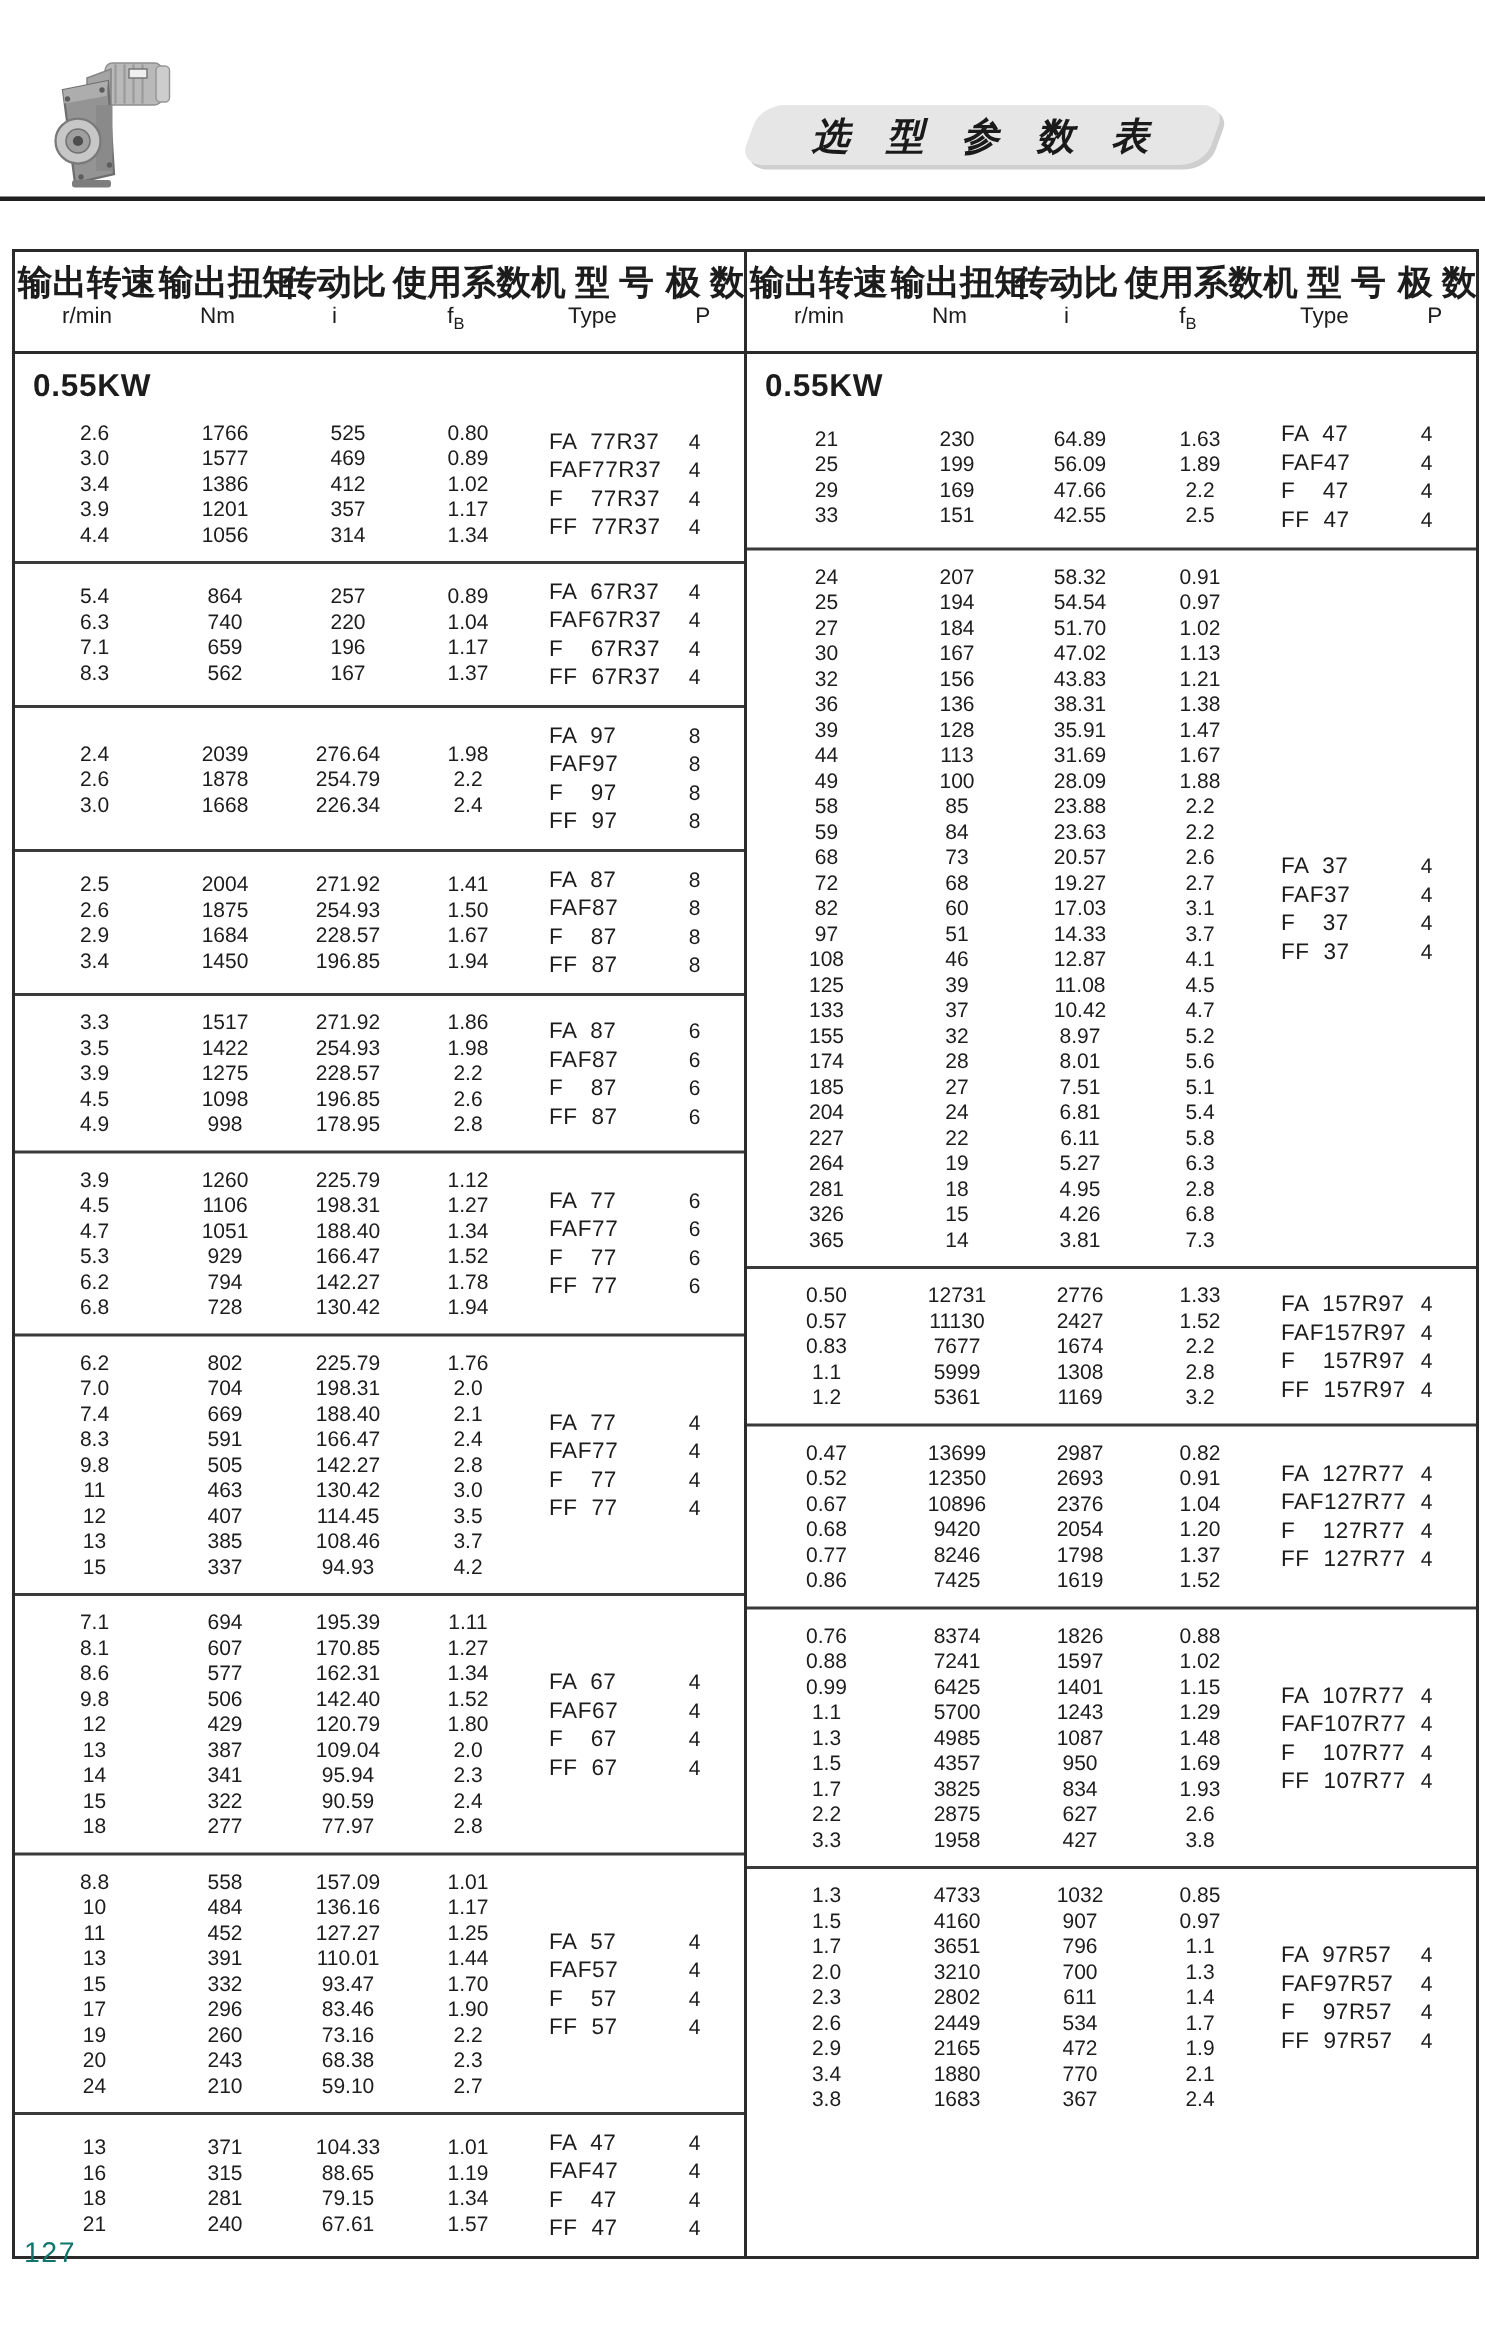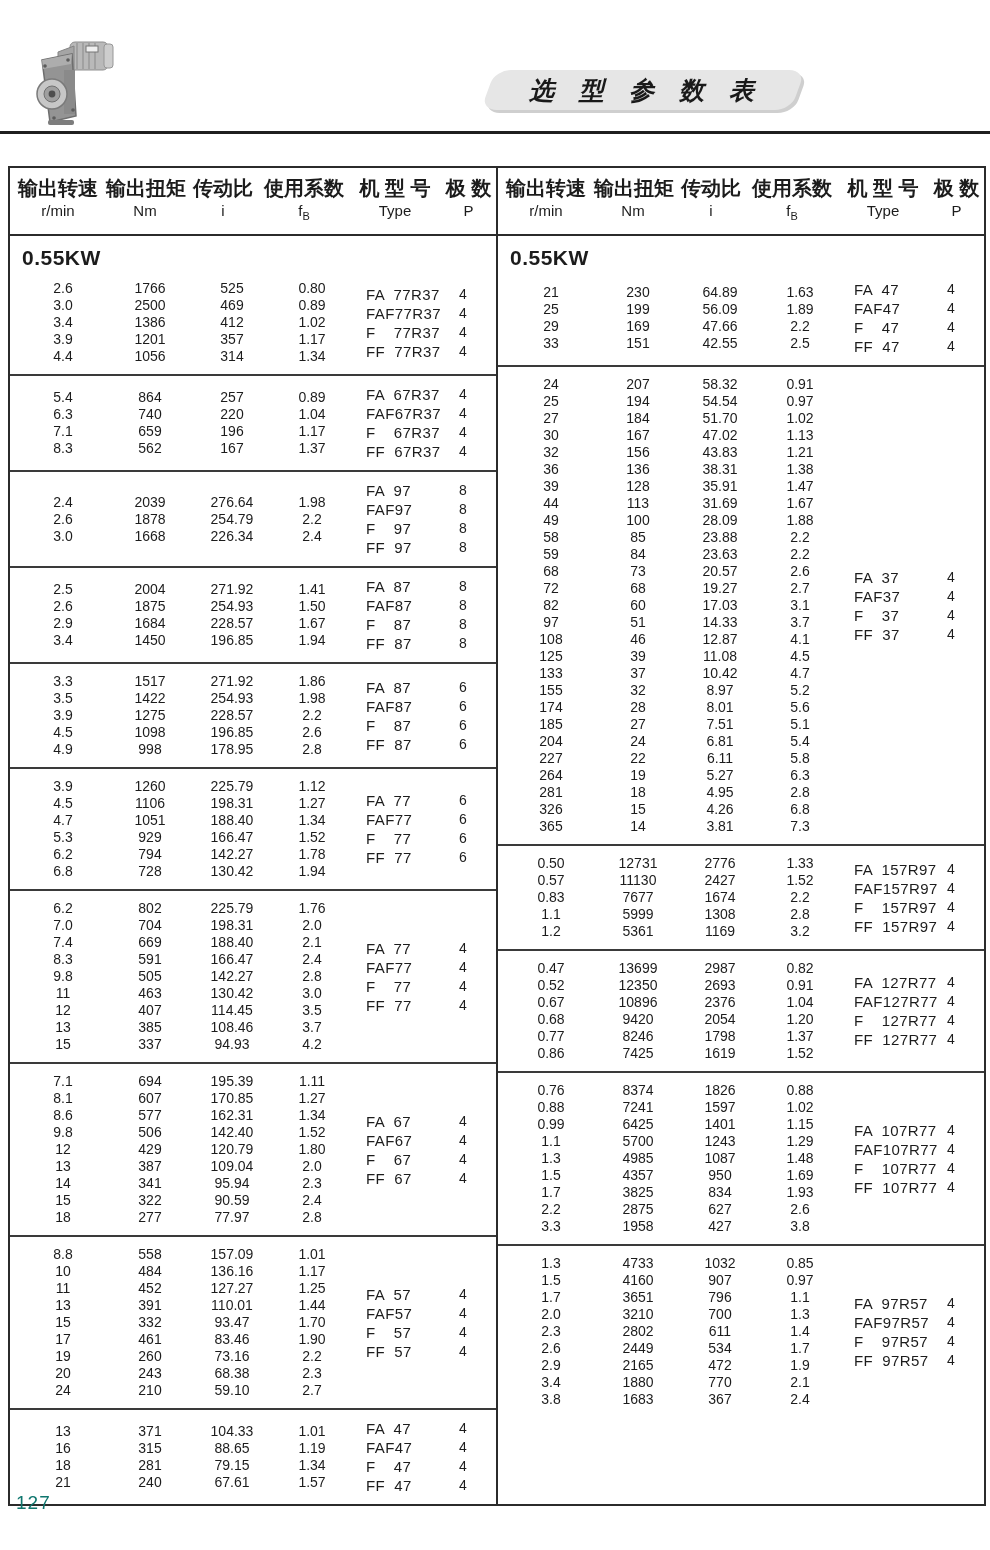--- a/index.html
+++ b/index.html
@@ -10,7 +10,7 @@
   }
   
   .motor-art{position:absolute;left:28px;top:34px;width:96px;height:96px;}
-  .title-banner-wrap{position:absolute;left:488px;top:70px;width:310px;height:40px;}
+  .title-banner-wrap{position:absolute;left:500px;top:70px;width:310px;height:40px;}
   .title-banner{
     position:absolute;inset:0;
     background:#e6e6e6;

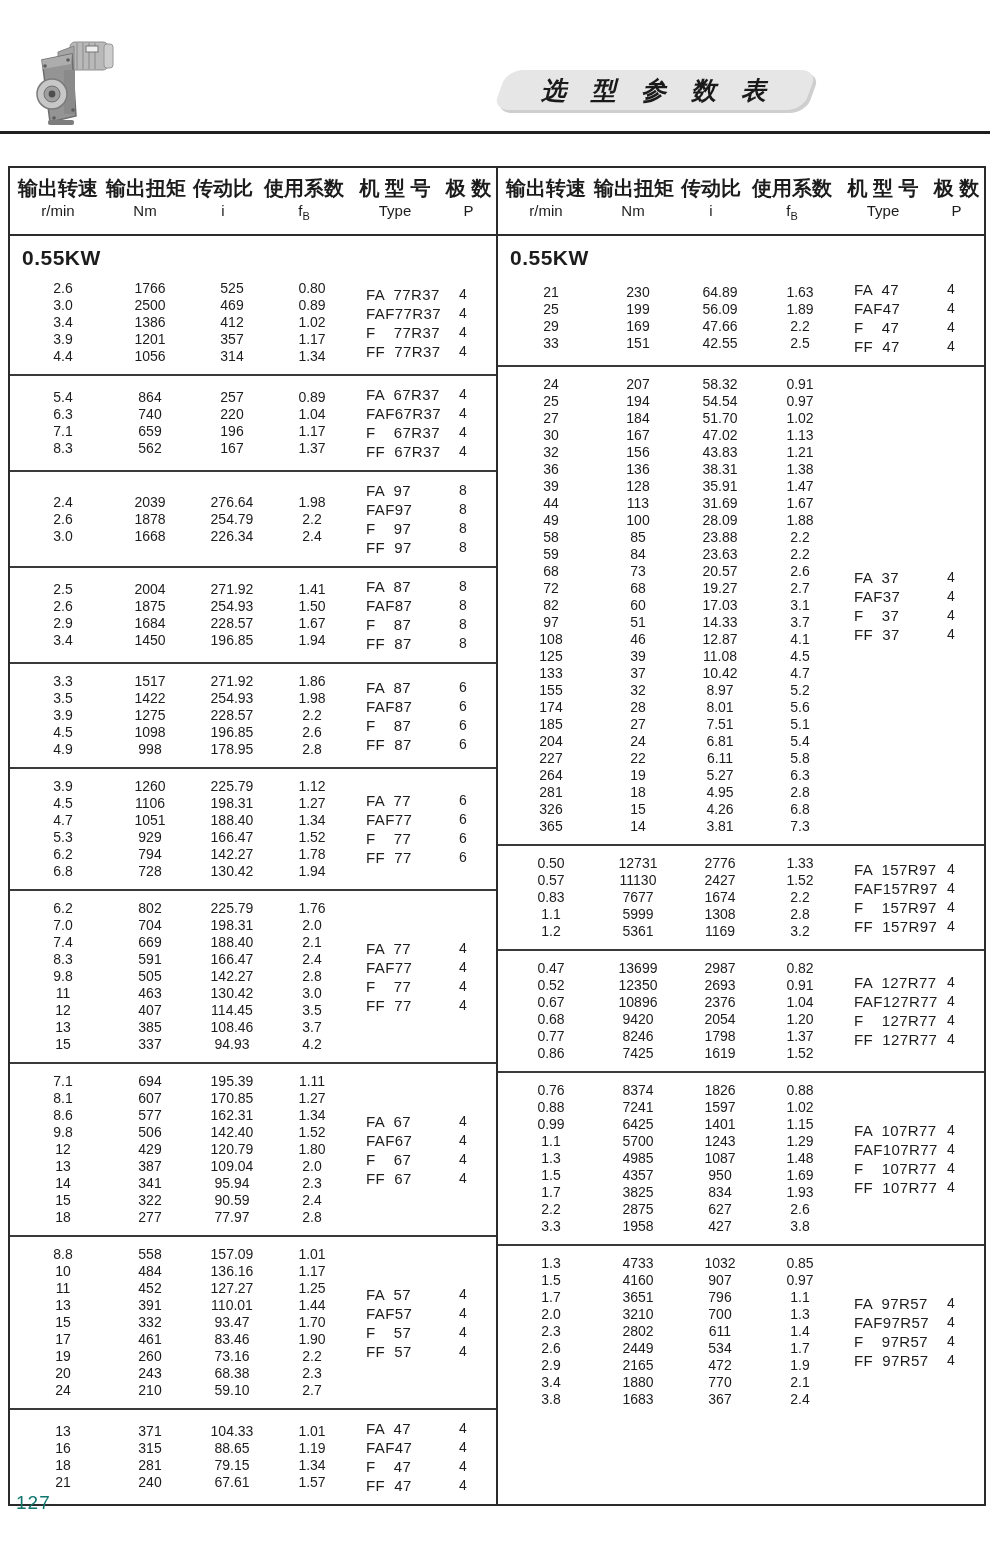--- a/index.html
+++ b/index.html
@@ -40,7 +40,7 @@
   }
   .hdr-grid{display:grid;grid-template-columns:96px 78px 78px 84px 98px 49px;}
   .hdr-cell{text-align:center;}
-  .hdr-cn{font-size:20px;font-weight:bold;letter-spacing:0px;line-height:24px;white-space:pre;}
+  .hdr-cn{font-size:23px;font-weight:bold;letter-spacing:0px;line-height:24px;white-space:pre;}
   .hdr-unit{font-size:15px;line-height:22px;}
   sub.fb{font-size:11px;}
 

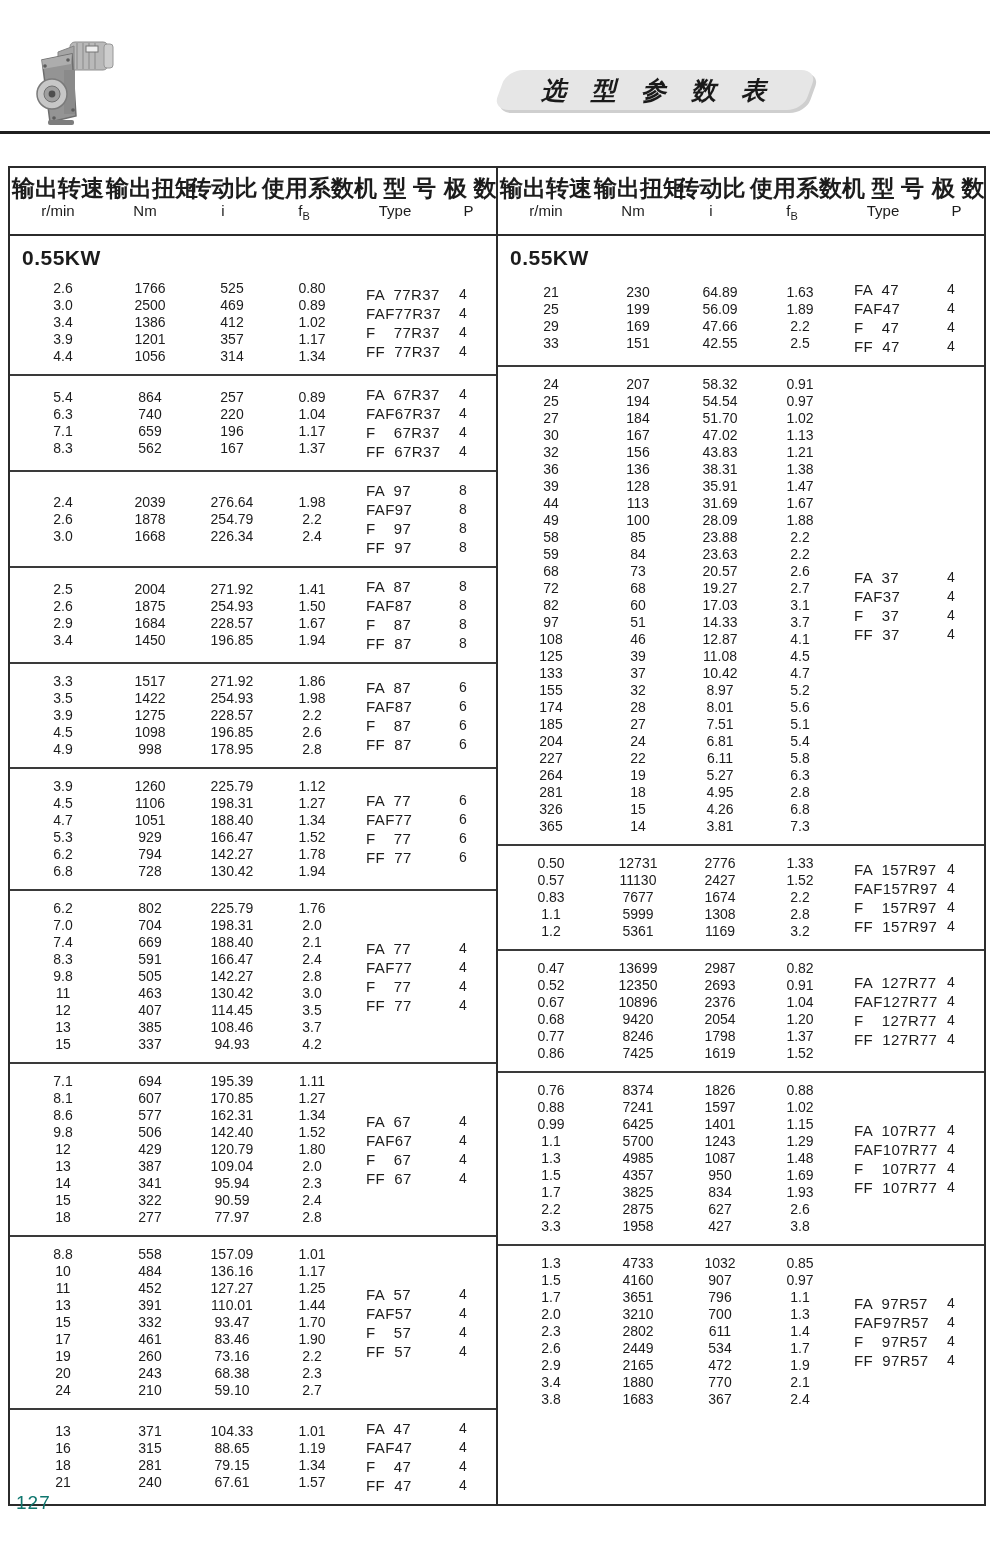--- a/index.html
+++ b/index.html
@@ -148,7 +148,7 @@
             </div>
             <div class="num-row">
               <div class="num-cell">3.0</div>
-              <div class="num-cell">2500</div>
+              <div class="num-cell">1577</div>
               <div class="num-cell">469</div>
               <div class="num-cell">0.89</div>
             </div>

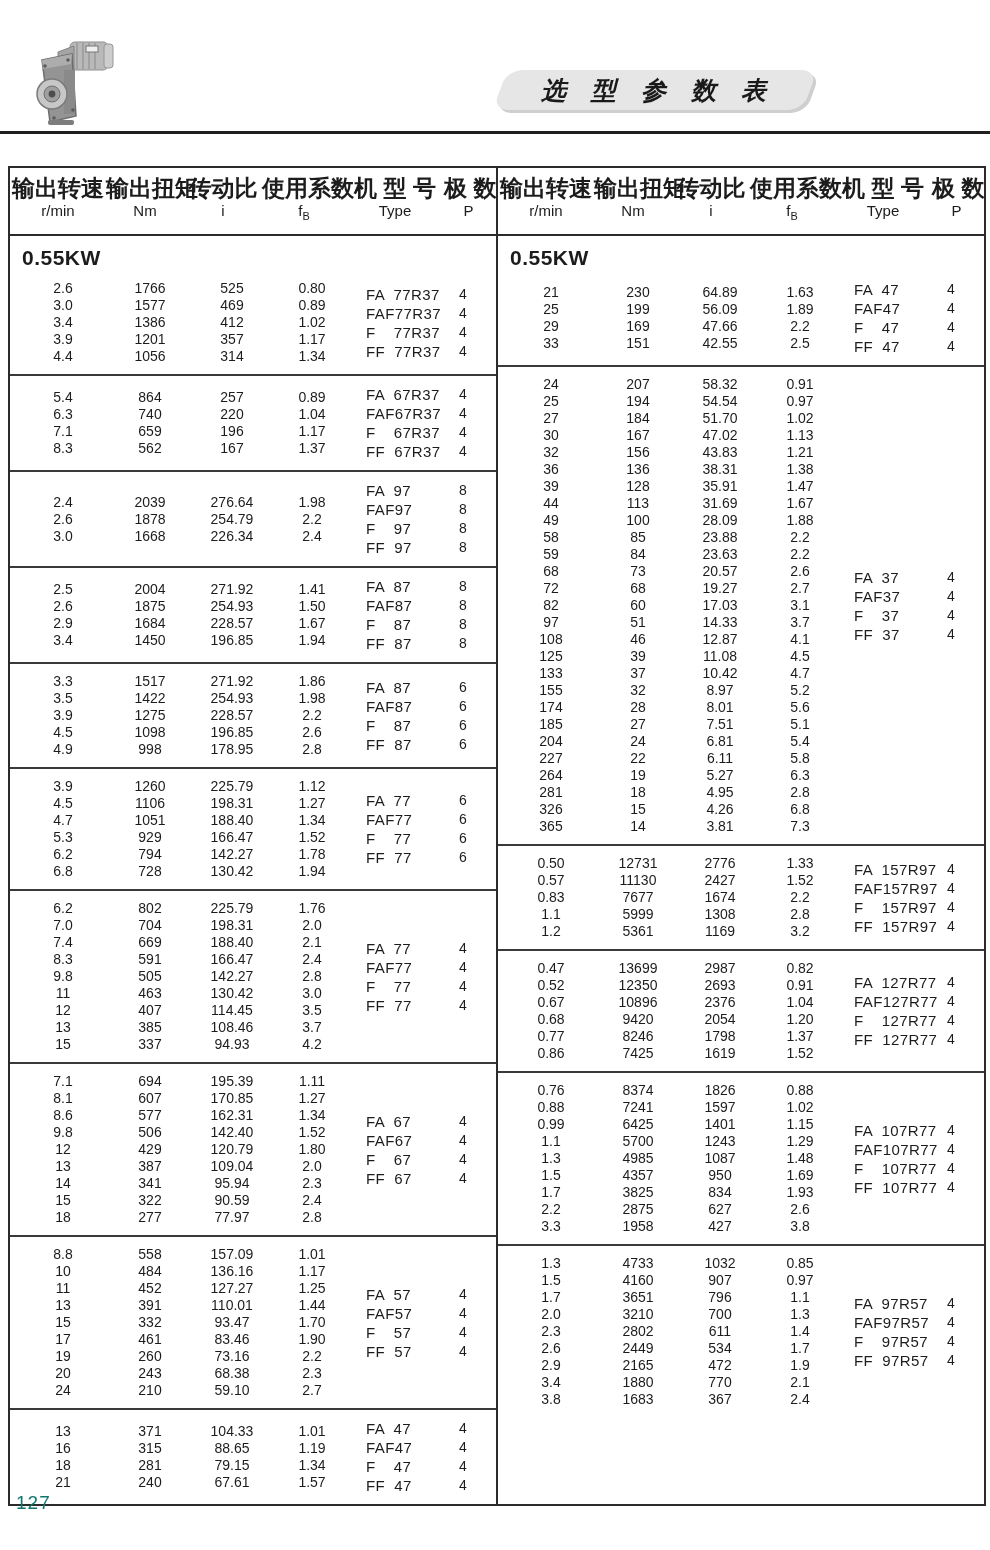--- a/index.html
+++ b/index.html
@@ -618,7 +618,7 @@
             </div>
             <div class="num-row">
               <div class="num-cell">17</div>
-              <div class="num-cell">461</div>
+              <div class="num-cell">296</div>
               <div class="num-cell">83.46</div>
               <div class="num-cell">1.90</div>
             </div>

